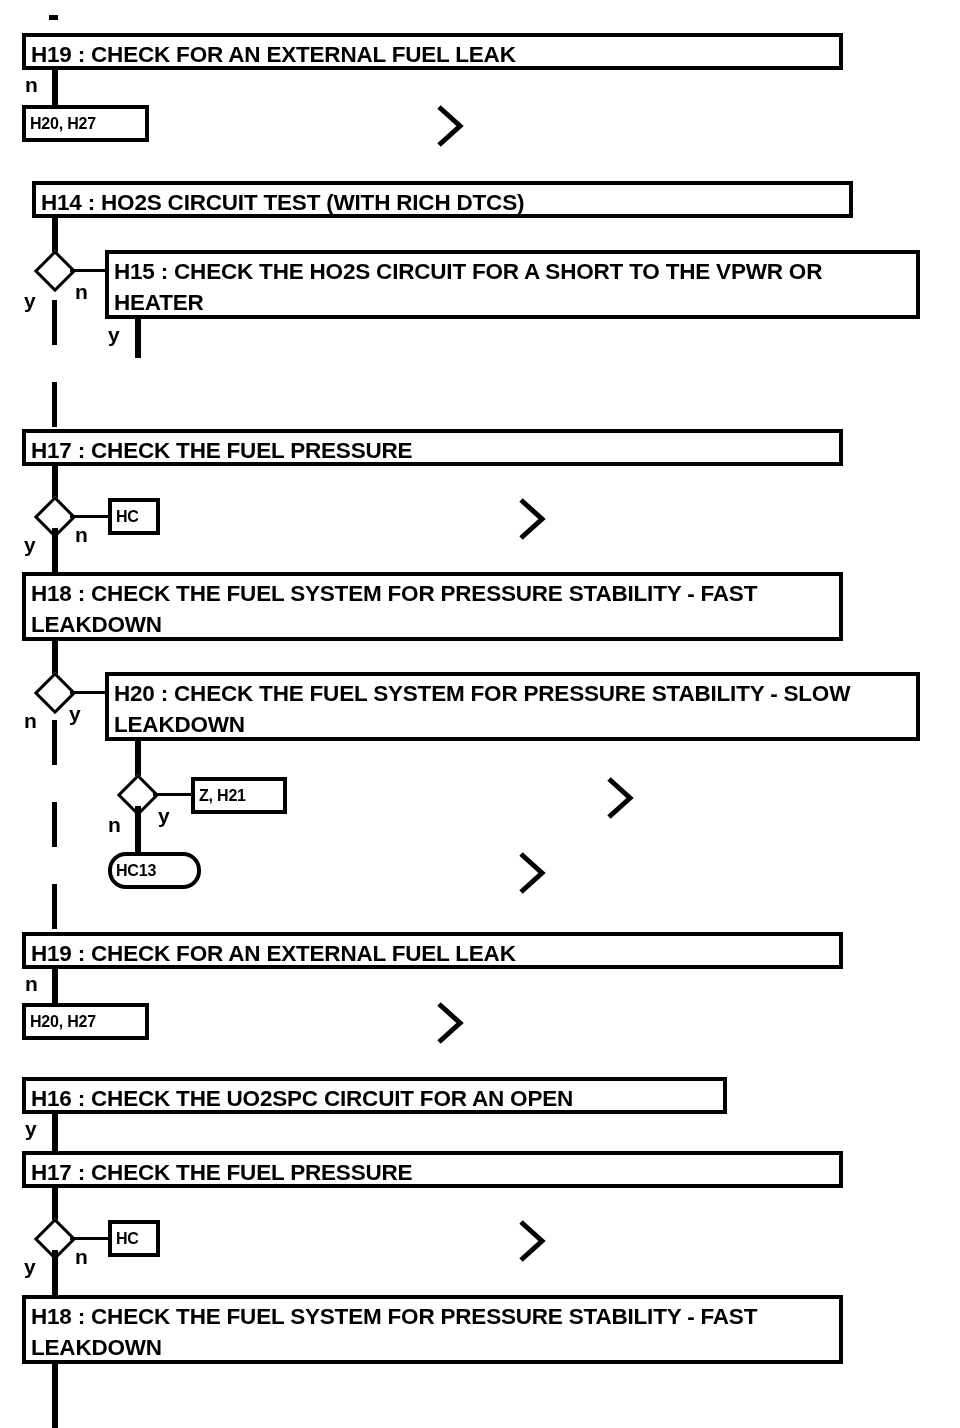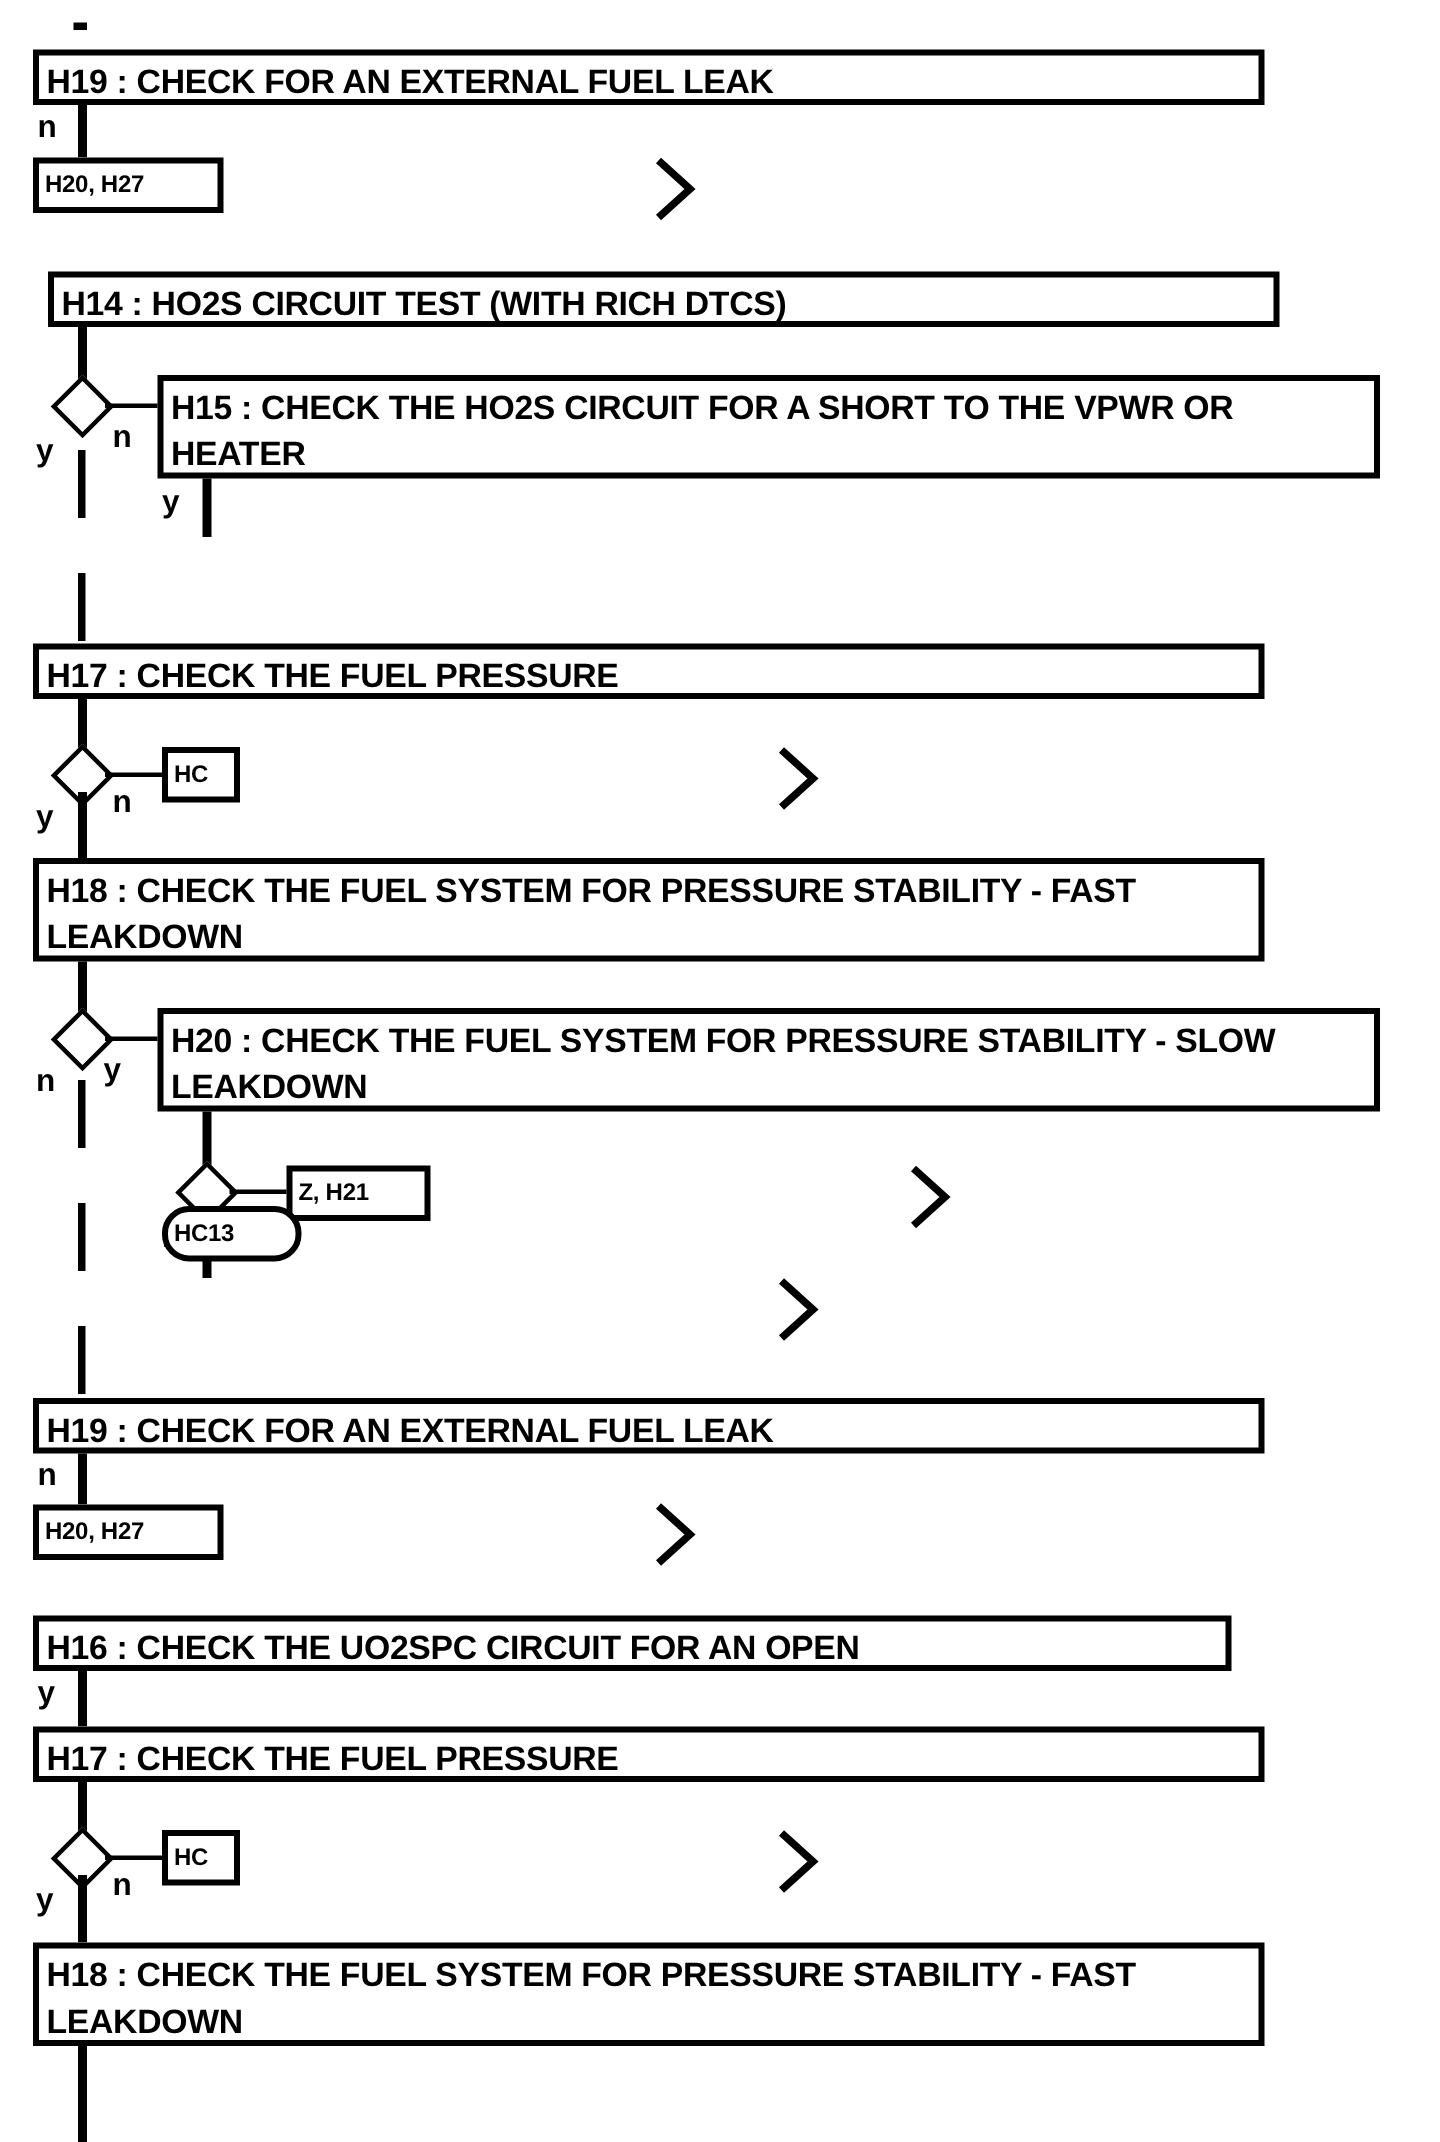--- a/index.html
+++ b/index.html
@@ -187,7 +187,7 @@
 
   <div class="vline" style="left:135px; top:806px; width:6px; height:46px;"></div>
 
-  <div class="term-box" style="left:108px; top:804px; width:93px; height:37px;border-radius:18px;">HC13</div>
+  <div class="term-box" style="left:108px; top:852px; width:93px; height:37px;border-radius:18px;">HC13</div>
 
   <div class="chevron" style="left:517px; top:850px;">
     <svg width="30" height="46" viewBox="0 0 30 46">

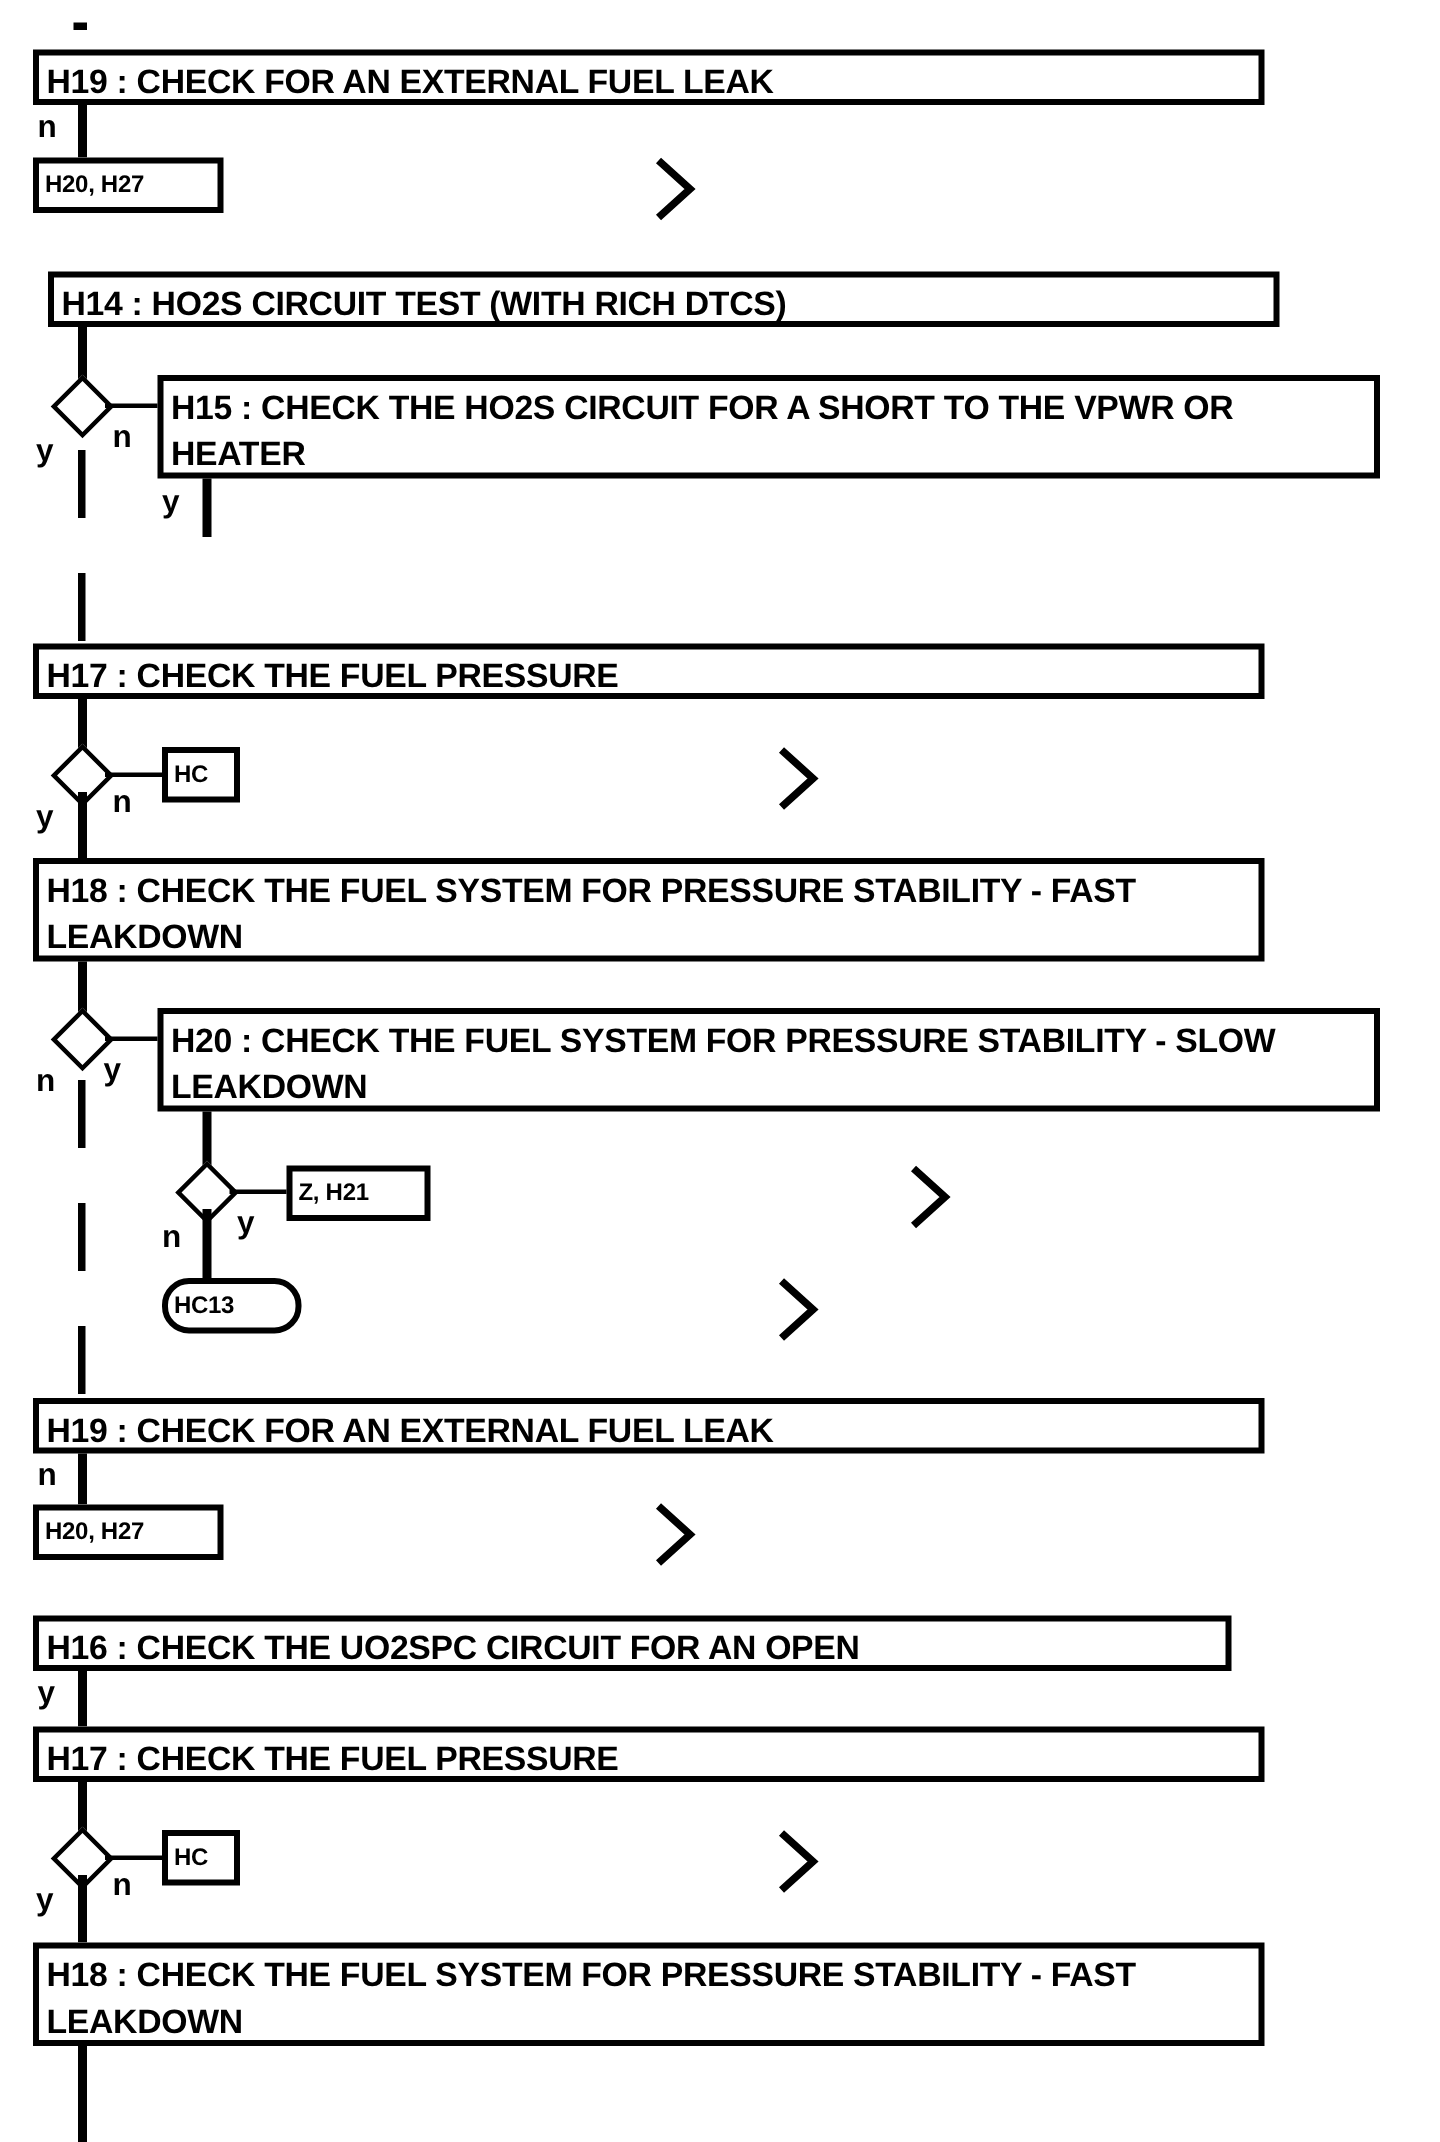--- a/index.html
+++ b/index.html
@@ -208,7 +208,7 @@
     </svg>
   </div>
 
-  <div class="node-box" style="left:22px; top:1077px; width:799px; height:37px;">H16 : CHECK THE UO2SPC CIRCUIT FOR AN OPEN</div>
+  <div class="node-box" style="left:22px; top:1077px; width:705px; height:37px;">H16 : CHECK THE UO2SPC CIRCUIT FOR AN OPEN</div>
 
   <div class="vline" style="left:52px; top:1114px; width:6px; height:37px;"></div>
   <div class="branch-label" style="left:25px; top:1118px;">y</div>

